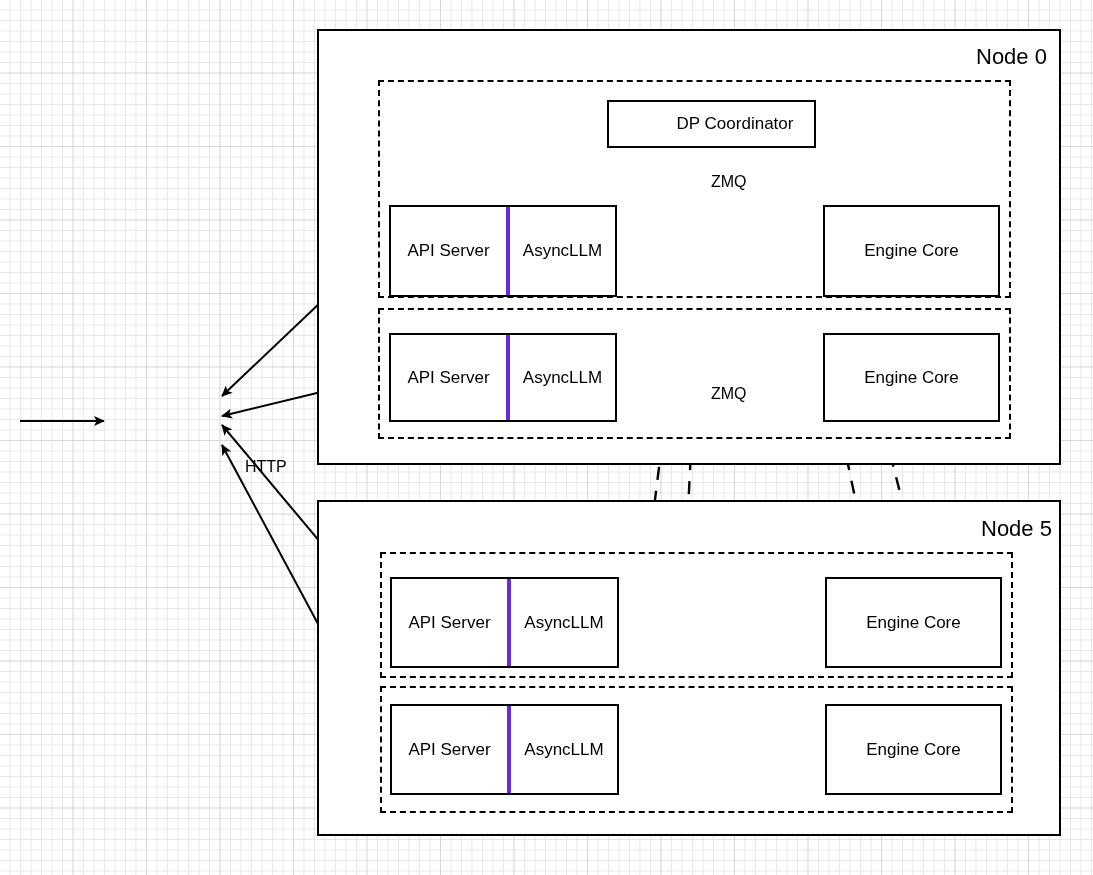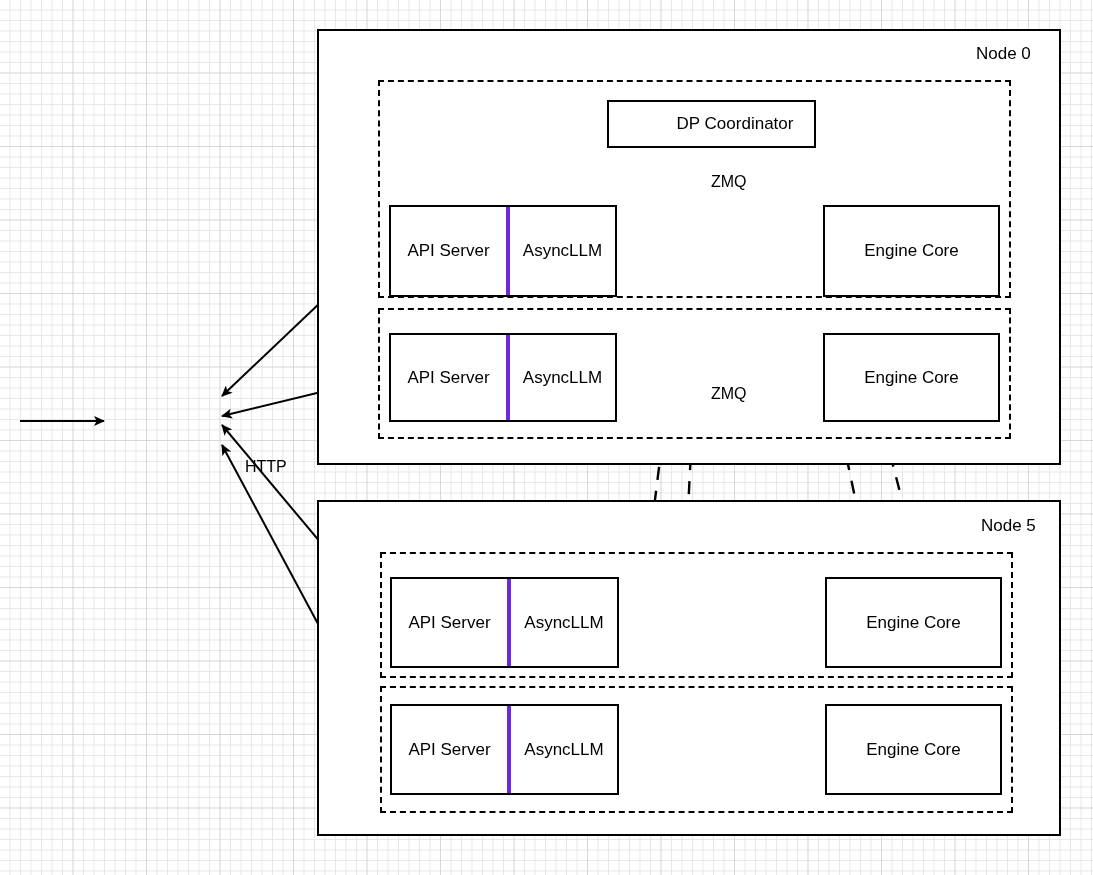--- a/index.html
+++ b/index.html
@@ -37,7 +37,7 @@
   }
   .node-label {
     position: absolute;
-    font-size: 17px;
+    font-size: 22px;
     color: #000000;
     white-space: nowrap;
   }

